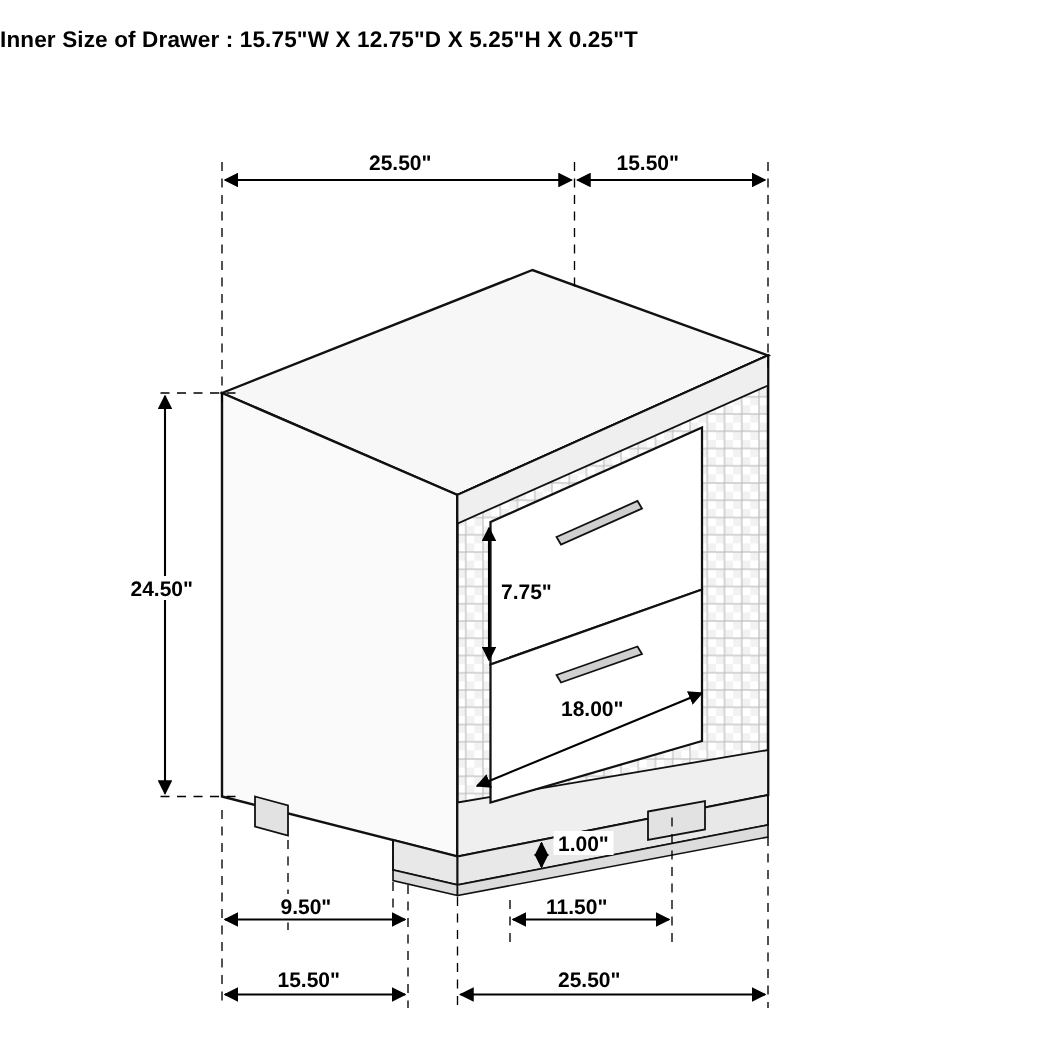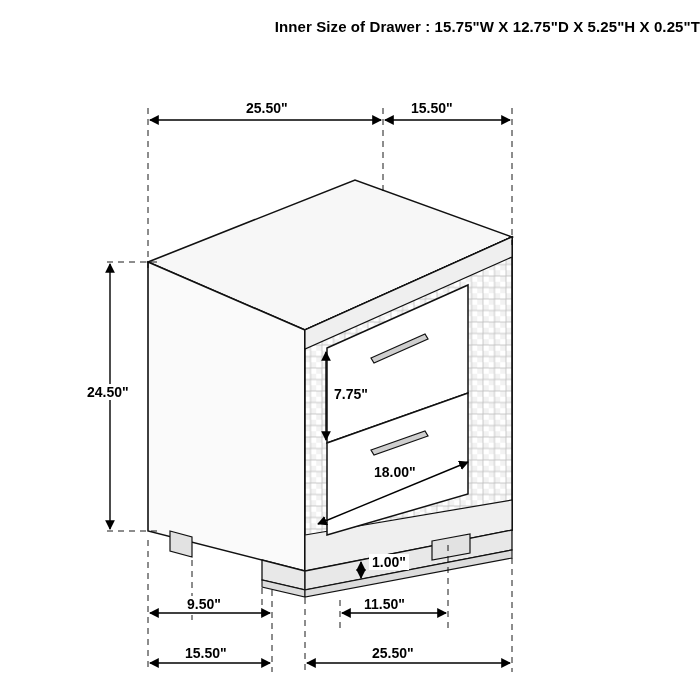--- a/index.html
+++ b/index.html
@@ -24,7 +24,7 @@
     top: 18px;
     left: 0;
     width: 700px;
-    text-align: right;
+    text-align: left;
     font-size: 15px;
     font-weight: bold;
     letter-spacing: 0.1px;

